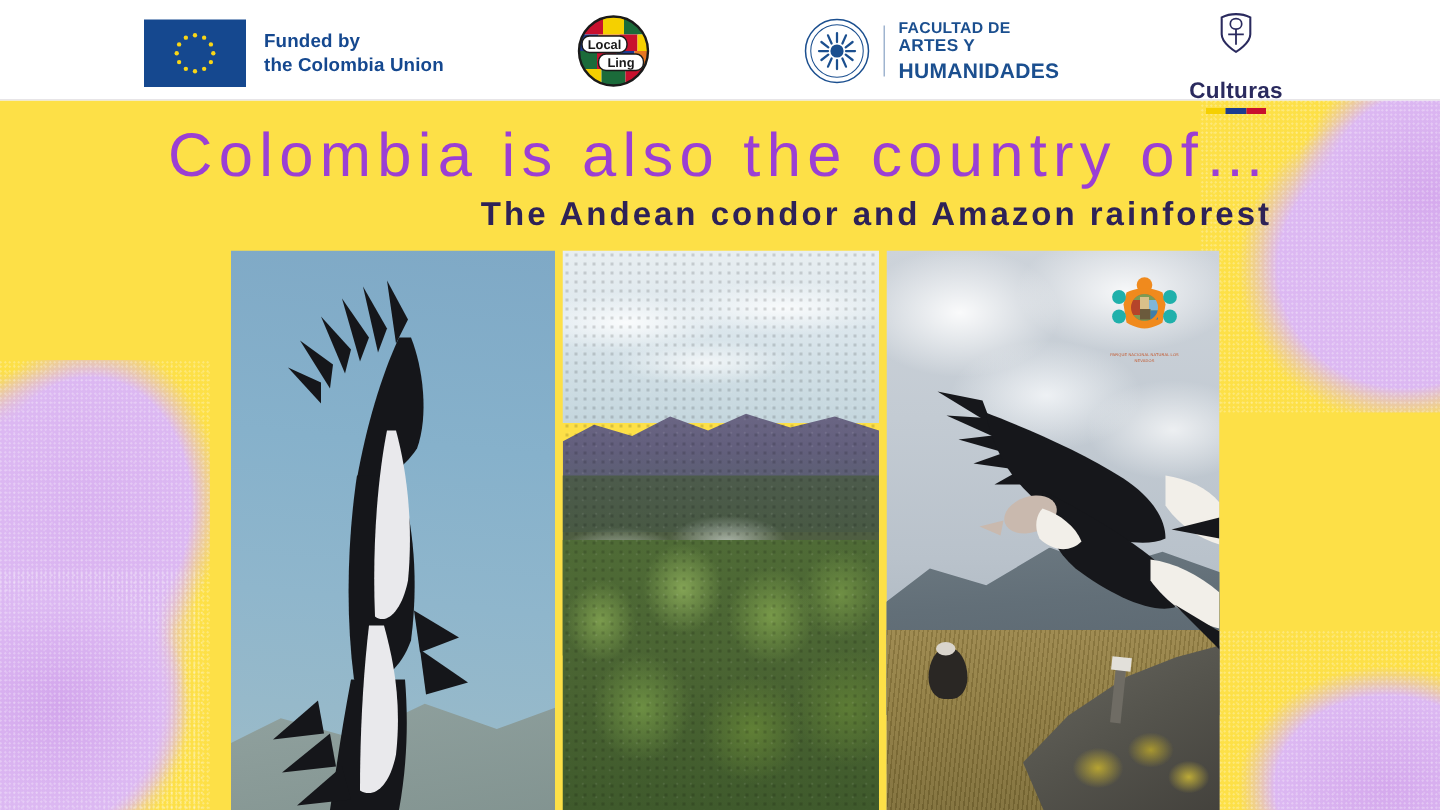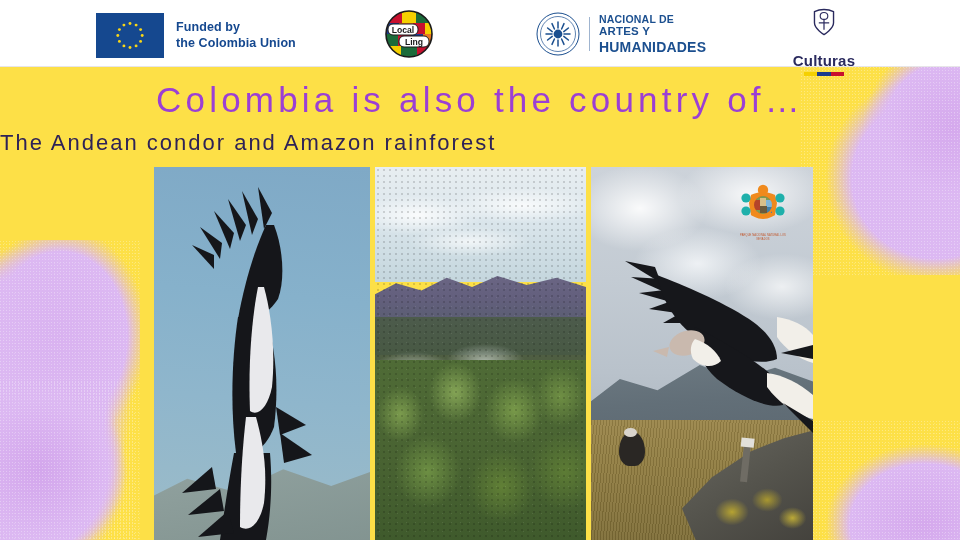--- a/index.html
+++ b/index.html
@@ -444,7 +444,7 @@
       </svg>
       <div class="ucaldas-rule"></div>
       <div class="ucaldas-text">
-        <div class="l1">NACIONAL DE</div>
+        <div class="l1">FACULTAD DE</div>
         <div class="l2">ARTES Y</div>
         <div class="l3">HUMANIDADES</div>
       </div>

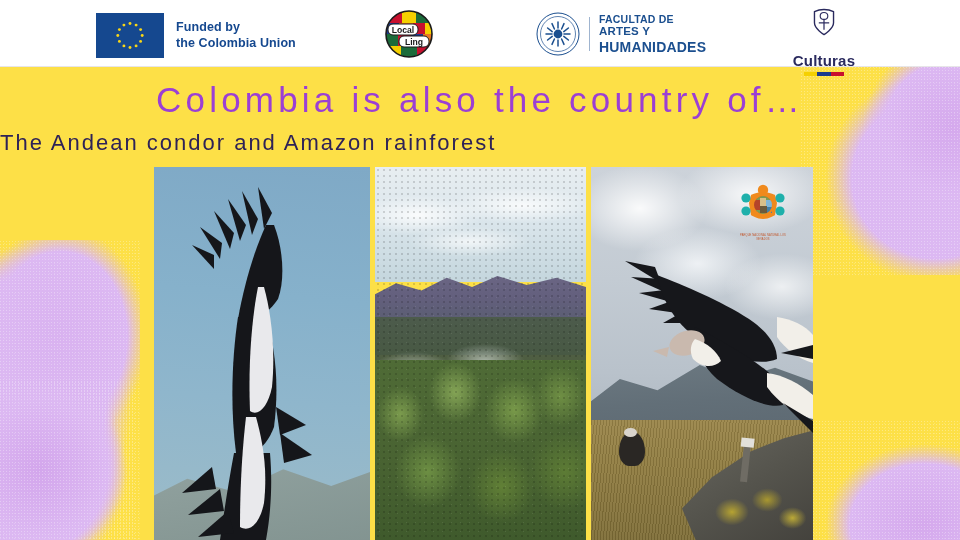--- a/index.html
+++ b/index.html
@@ -161,7 +161,7 @@
     left: 0; top: 80px;
     width: 960px;
     text-align: center;
-    font-size: 35px;
+    font-size: 41px;
     font-weight: 400;
     letter-spacing: 4.2px;
     color: #9b3fd4;

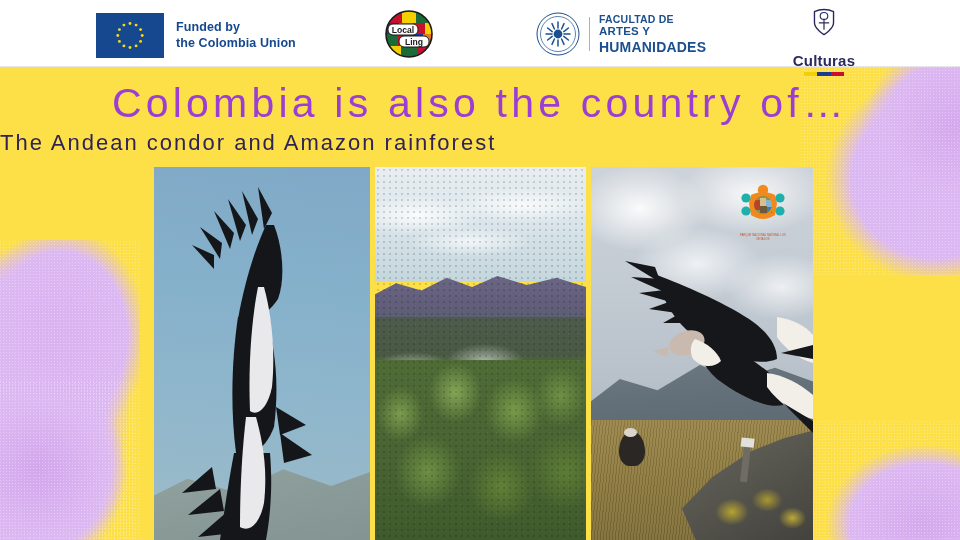--- a/index.html
+++ b/index.html
@@ -172,9 +172,9 @@
     position: absolute;
     left: 0; top: 130px;
     width: 848px;
-    text-align: left;
+    text-align: right;
     font-size: 22px;
-    font-weight: 400;
+    font-weight: 700;
     letter-spacing: 2.0px;
     color: #2e2257;
     z-index: 4;

